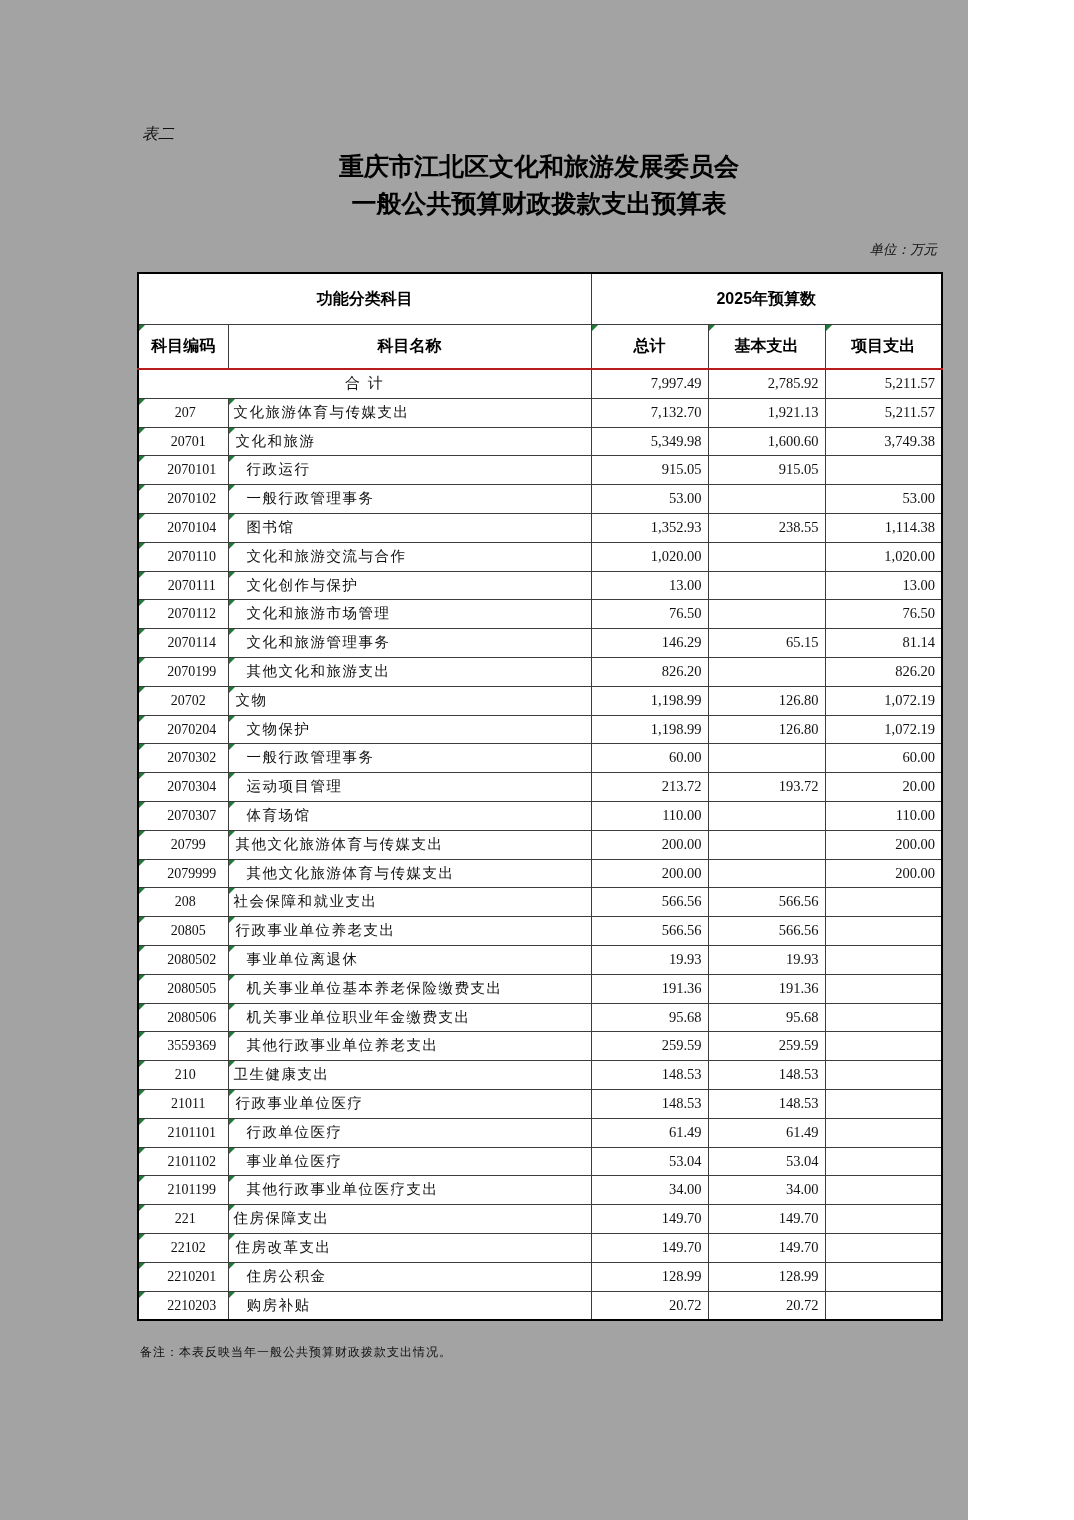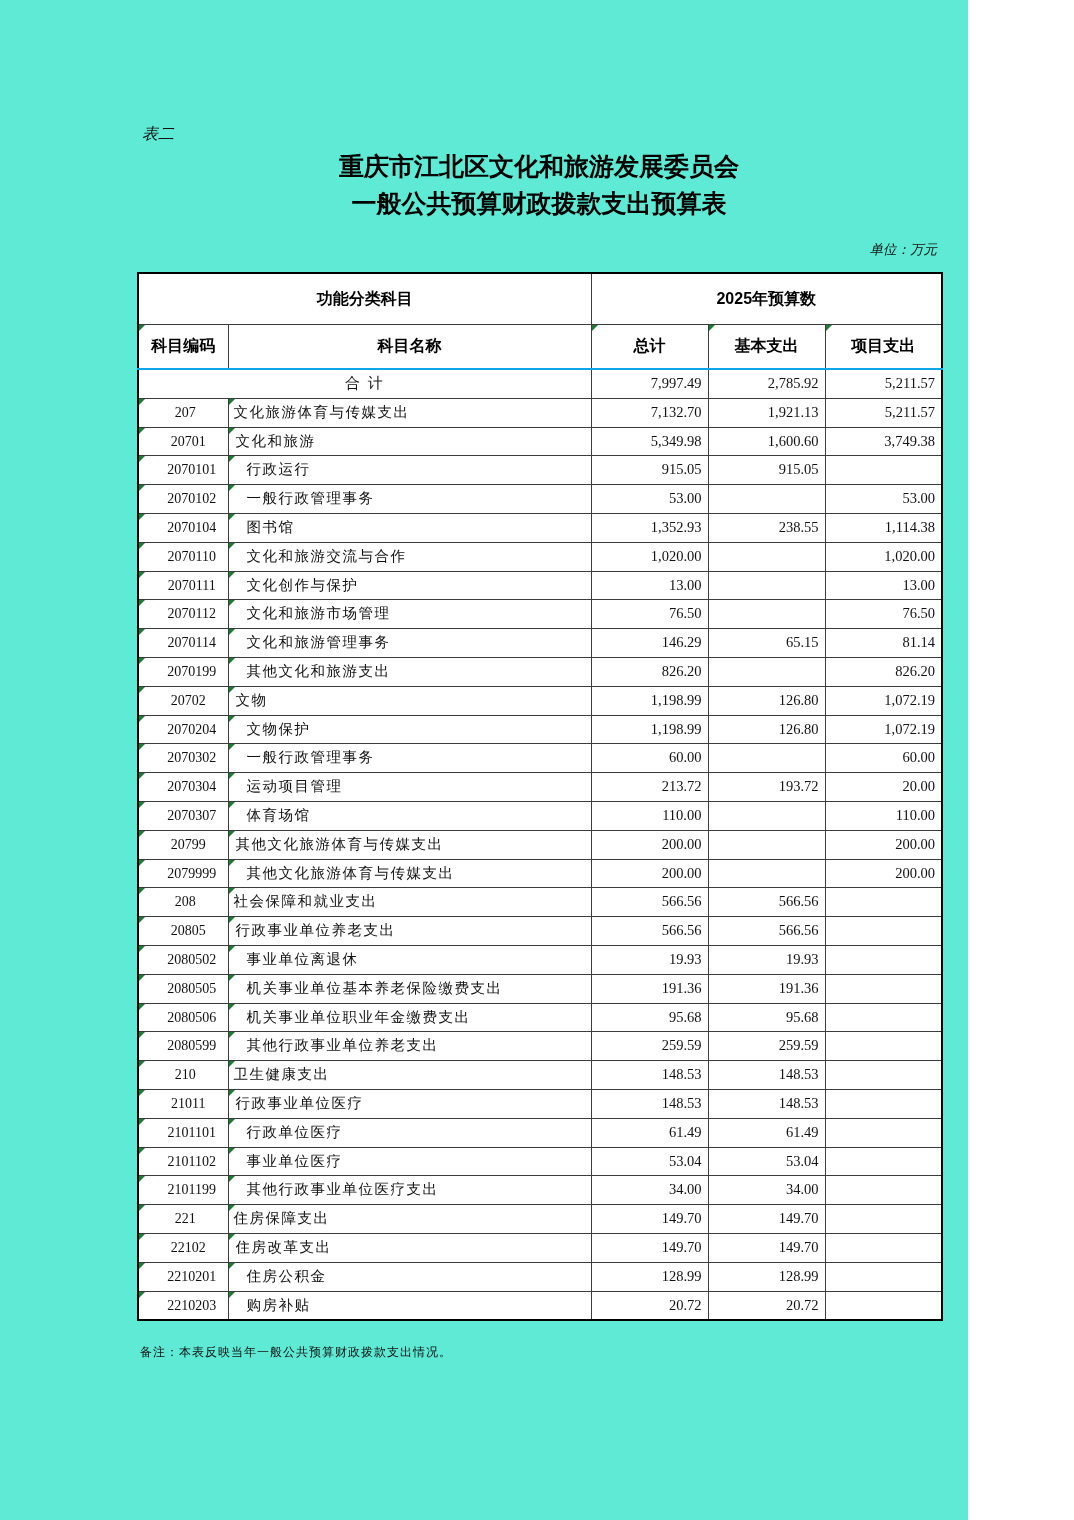--- a/index.html
+++ b/index.html
@@ -6,7 +6,7 @@
   .sheet{
     position:relative;
     width:968px;height:1520px;
-    background:#5eead4;
+    background:#a3a3a3;
     overflow:hidden;
     font-family:"Liberation Serif","DejaVu Serif",serif;
     color:#111;

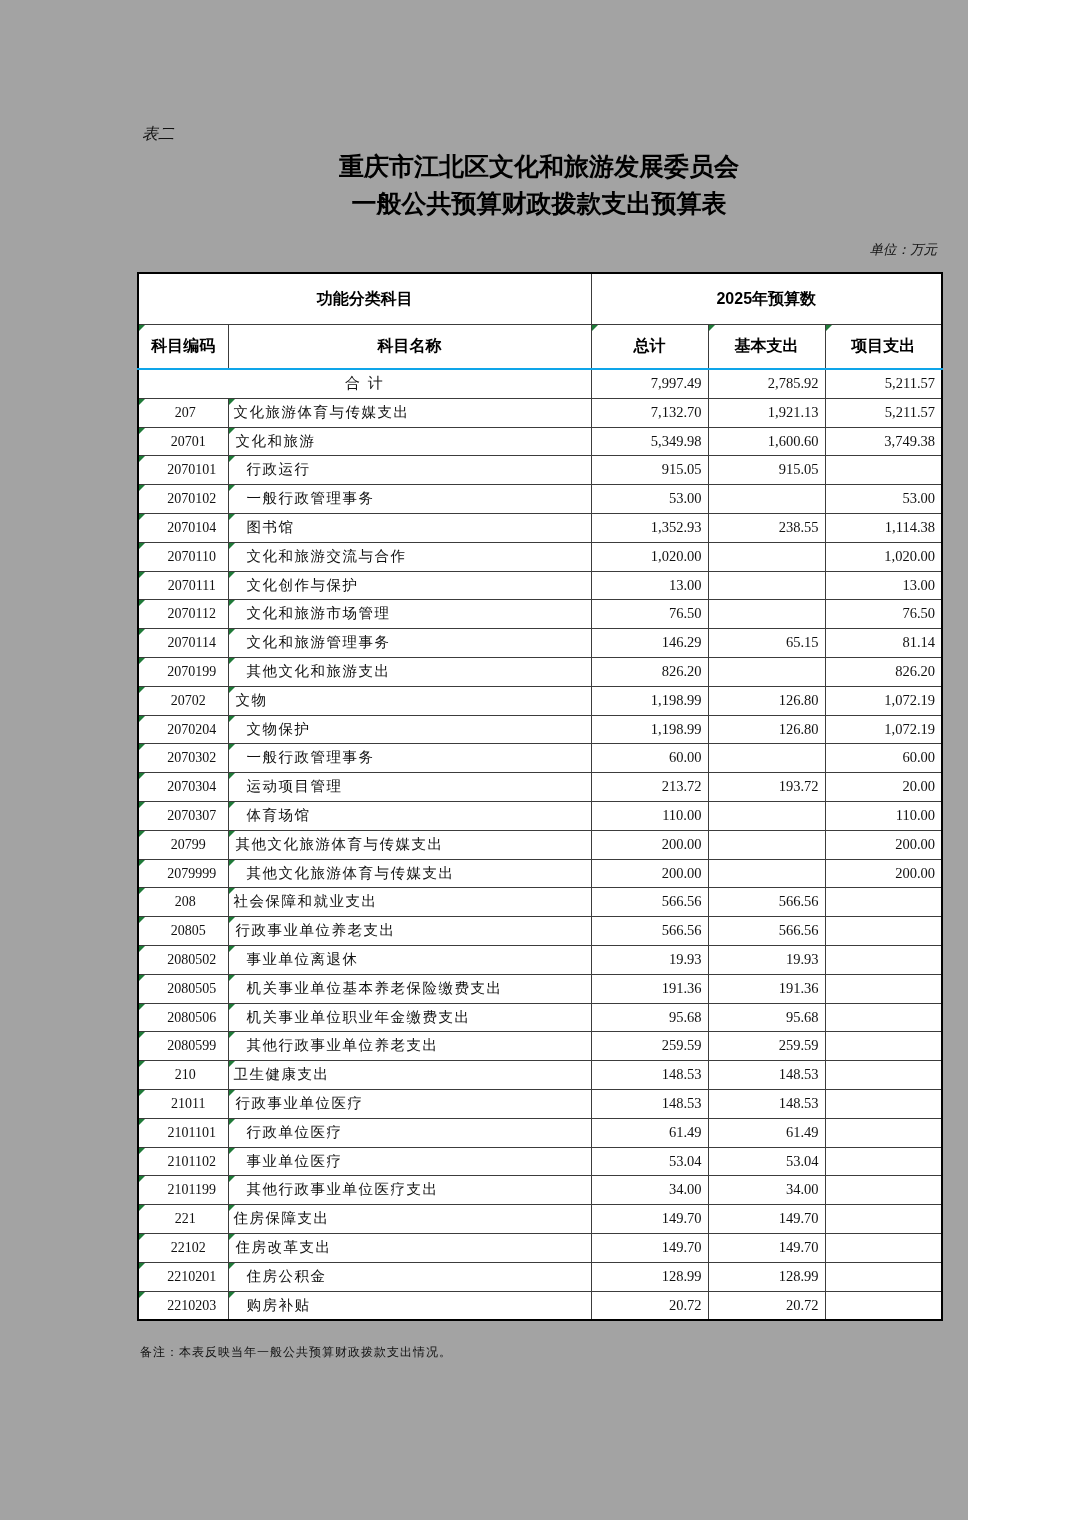--- a/index.html
+++ b/index.html
@@ -48,7 +48,7 @@
     font-size:16px;
   }
   tr.h1 th{height:50px;}
-  tr.h2 th{height:43px;border-bottom:2px solid #0ea5e9;}
+  tr.h2 th{height:43px;border-bottom:2px solid #b91c1c;}
   tbody td{height:27.8px;line-height:27.8px;}
   td.c-code{
     text-align:center;font-size:14px;

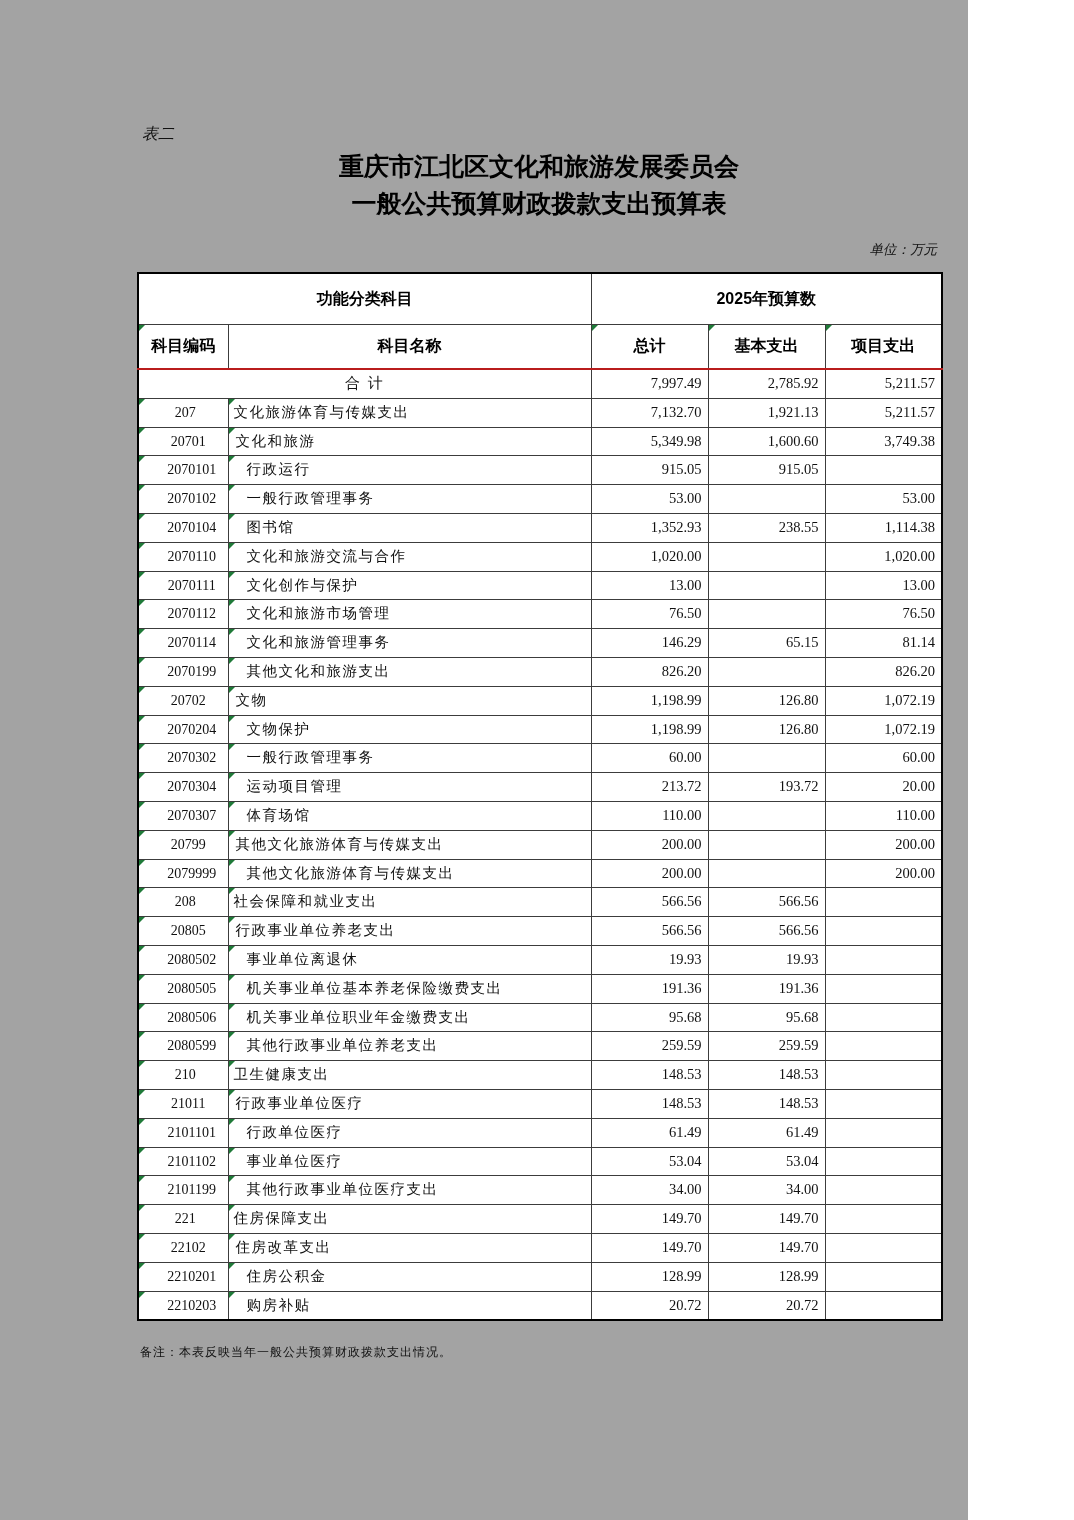--- a/index.html
+++ b/index.html
@@ -278,7 +278,7 @@
             <td class="c-num"></td>
           </tr>
           <tr class="lvl3">
-            <td class="c-code tri">2080599</td>
+            <td class="c-code tri">3559369</td>
             <td class="c-name tri">其他行政事业单位养老支出</td>
             <td class="c-num">259.59</td>
             <td class="c-num">259.59</td>

